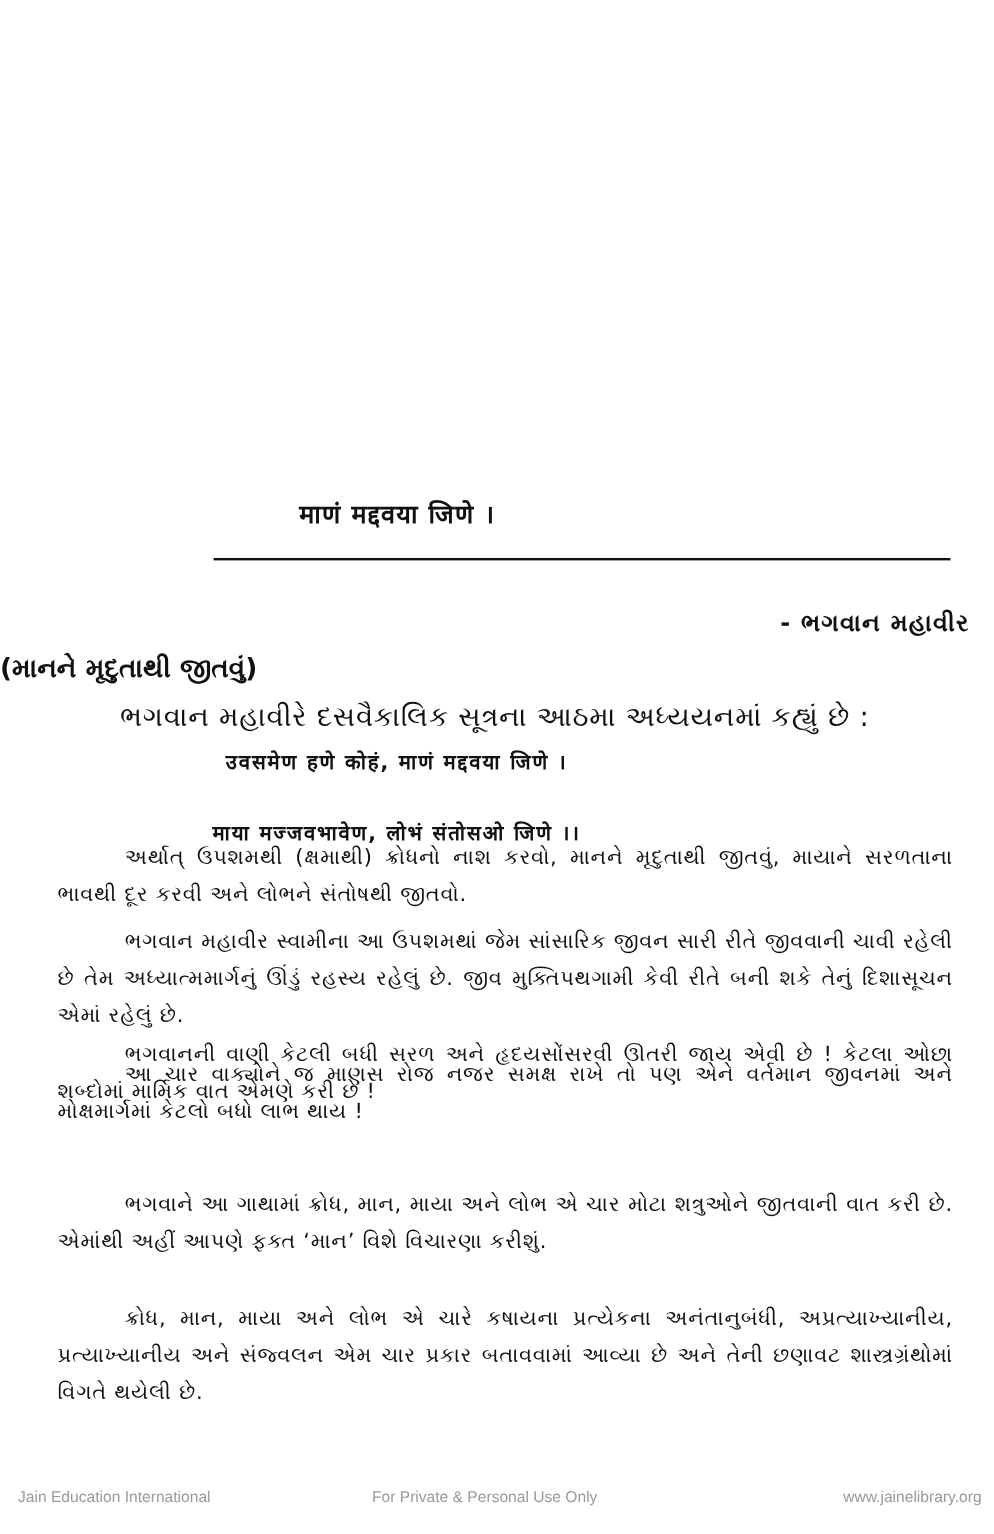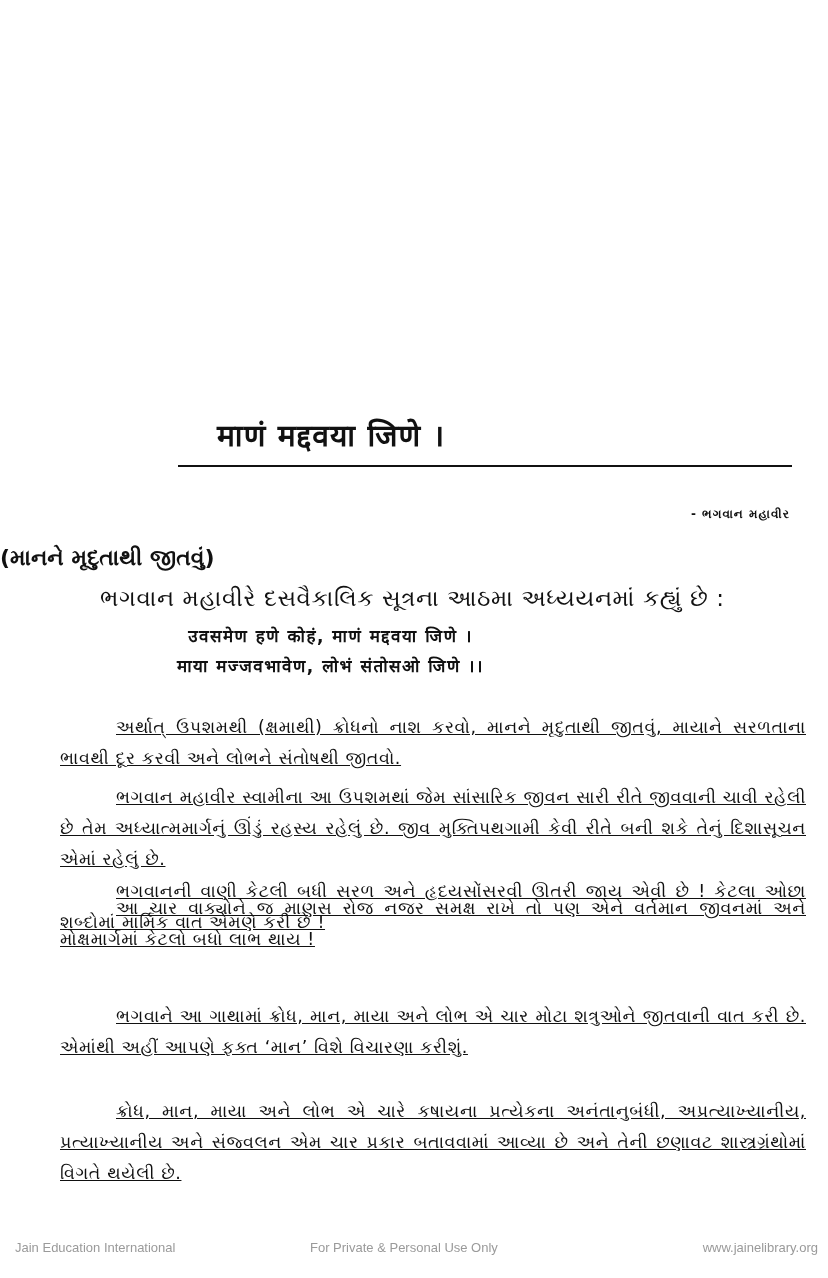--- a/index.html
+++ b/index.html
@@ -10,7 +10,7 @@
   }
   .page-title {
     position: absolute; left: 0; width: 662px; top: 414px;
-    text-align: center; font-size: 30px; font-weight: bold; letter-spacing: 1px;
+    text-align: center; font-size: 21px; font-weight: bold; letter-spacing: 1px;
     padding-left: 0; box-sizing: border-box;
   }
   .page-title span { position: relative; left: 0px; }

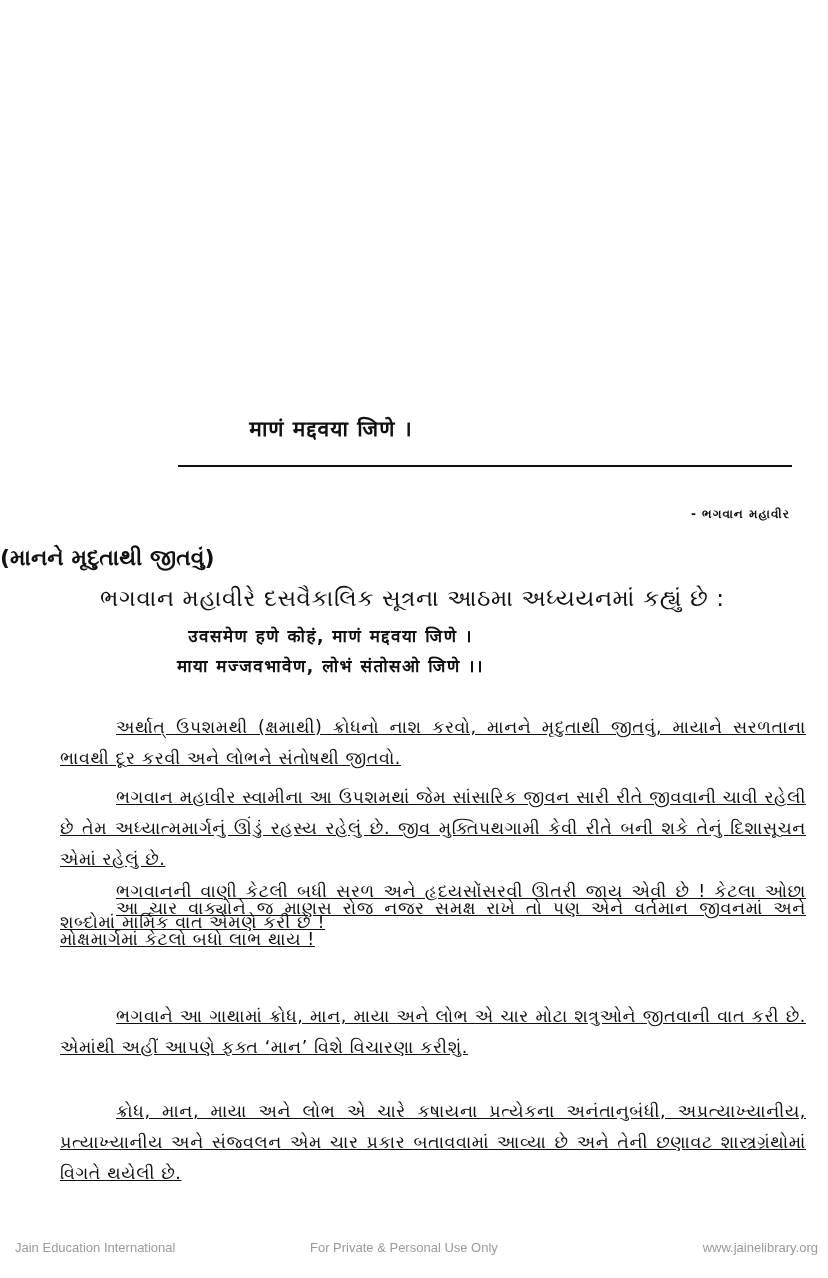--- a/index.html
+++ b/index.html
@@ -19,7 +19,7 @@
     background: #111111;
   }
   .attribution {
-    position: absolute; right: 38px; top: 507px; font-size: 12px; font-weight: bold;
+    position: absolute; right: 20px; top: 507px; font-size: 20px; font-weight: bold;
     letter-spacing: 1px;
     text-align: right;
   }

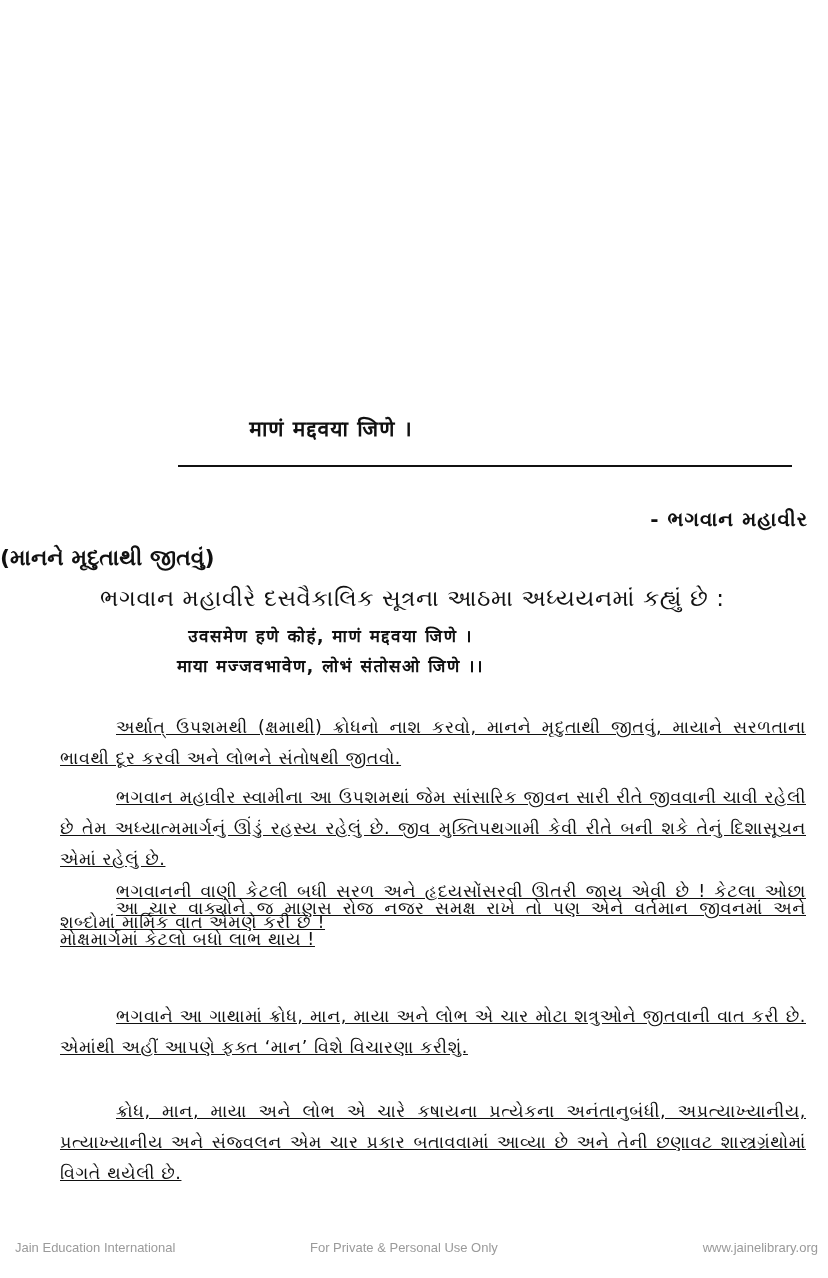--- a/index.html
+++ b/index.html
@@ -37,7 +37,7 @@
     font-size: 17px; font-weight: bold; line-height: 30px; letter-spacing: 1.5px;
   }
   .verse-1 { top: 621px; }
-  .verse-2 { top: 651px; }
+  .verse-2 { top: 680px; }
   .para { position: absolute; left: 44px; width: 746px; font-size: 17.5px; line-height: 31px; letter-spacing: 0.6px; text-align: justify; text-indent: 56px; margin: 16px; text-decoration: underline; }
   .p1 { top: 696px; }
   .p2 { top: 766px; }

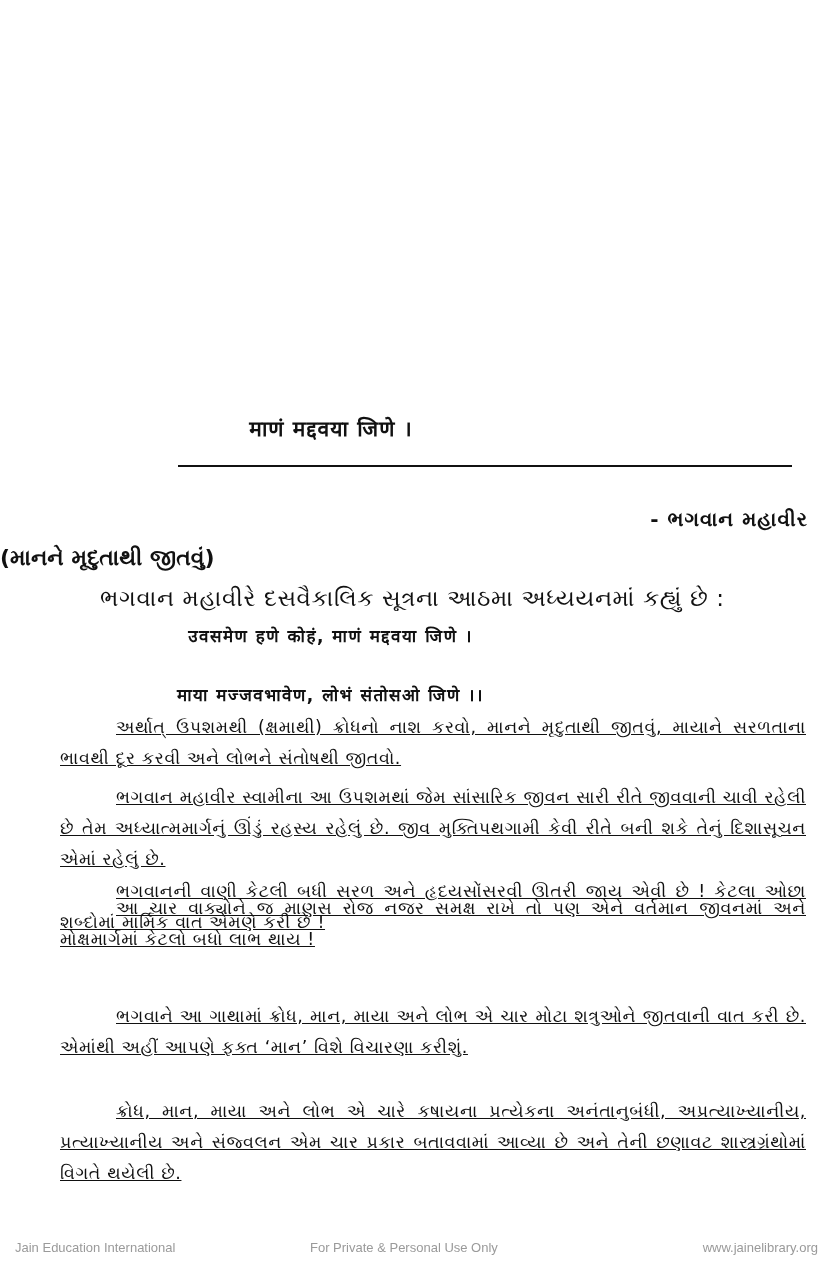--- a/index.html
+++ b/index.html
@@ -38,7 +38,7 @@
   }
   .verse-1 { top: 621px; }
   .verse-2 { top: 680px; }
-  .para { position: absolute; left: 44px; width: 746px; font-size: 17.5px; line-height: 31px; letter-spacing: 0.6px; text-align: justify; text-indent: 56px; margin: 16px; text-decoration: underline; }
+  .para { position: absolute; left: 44px; width: 746px; font-size: 17.5px; line-height: 31px; letter-spacing: 0.6px; text-align: justify; text-indent: 56px; margin: 4px; }
   .p1 { top: 696px; }
   .p2 { top: 766px; }
   .p3 { top: 860px; }

